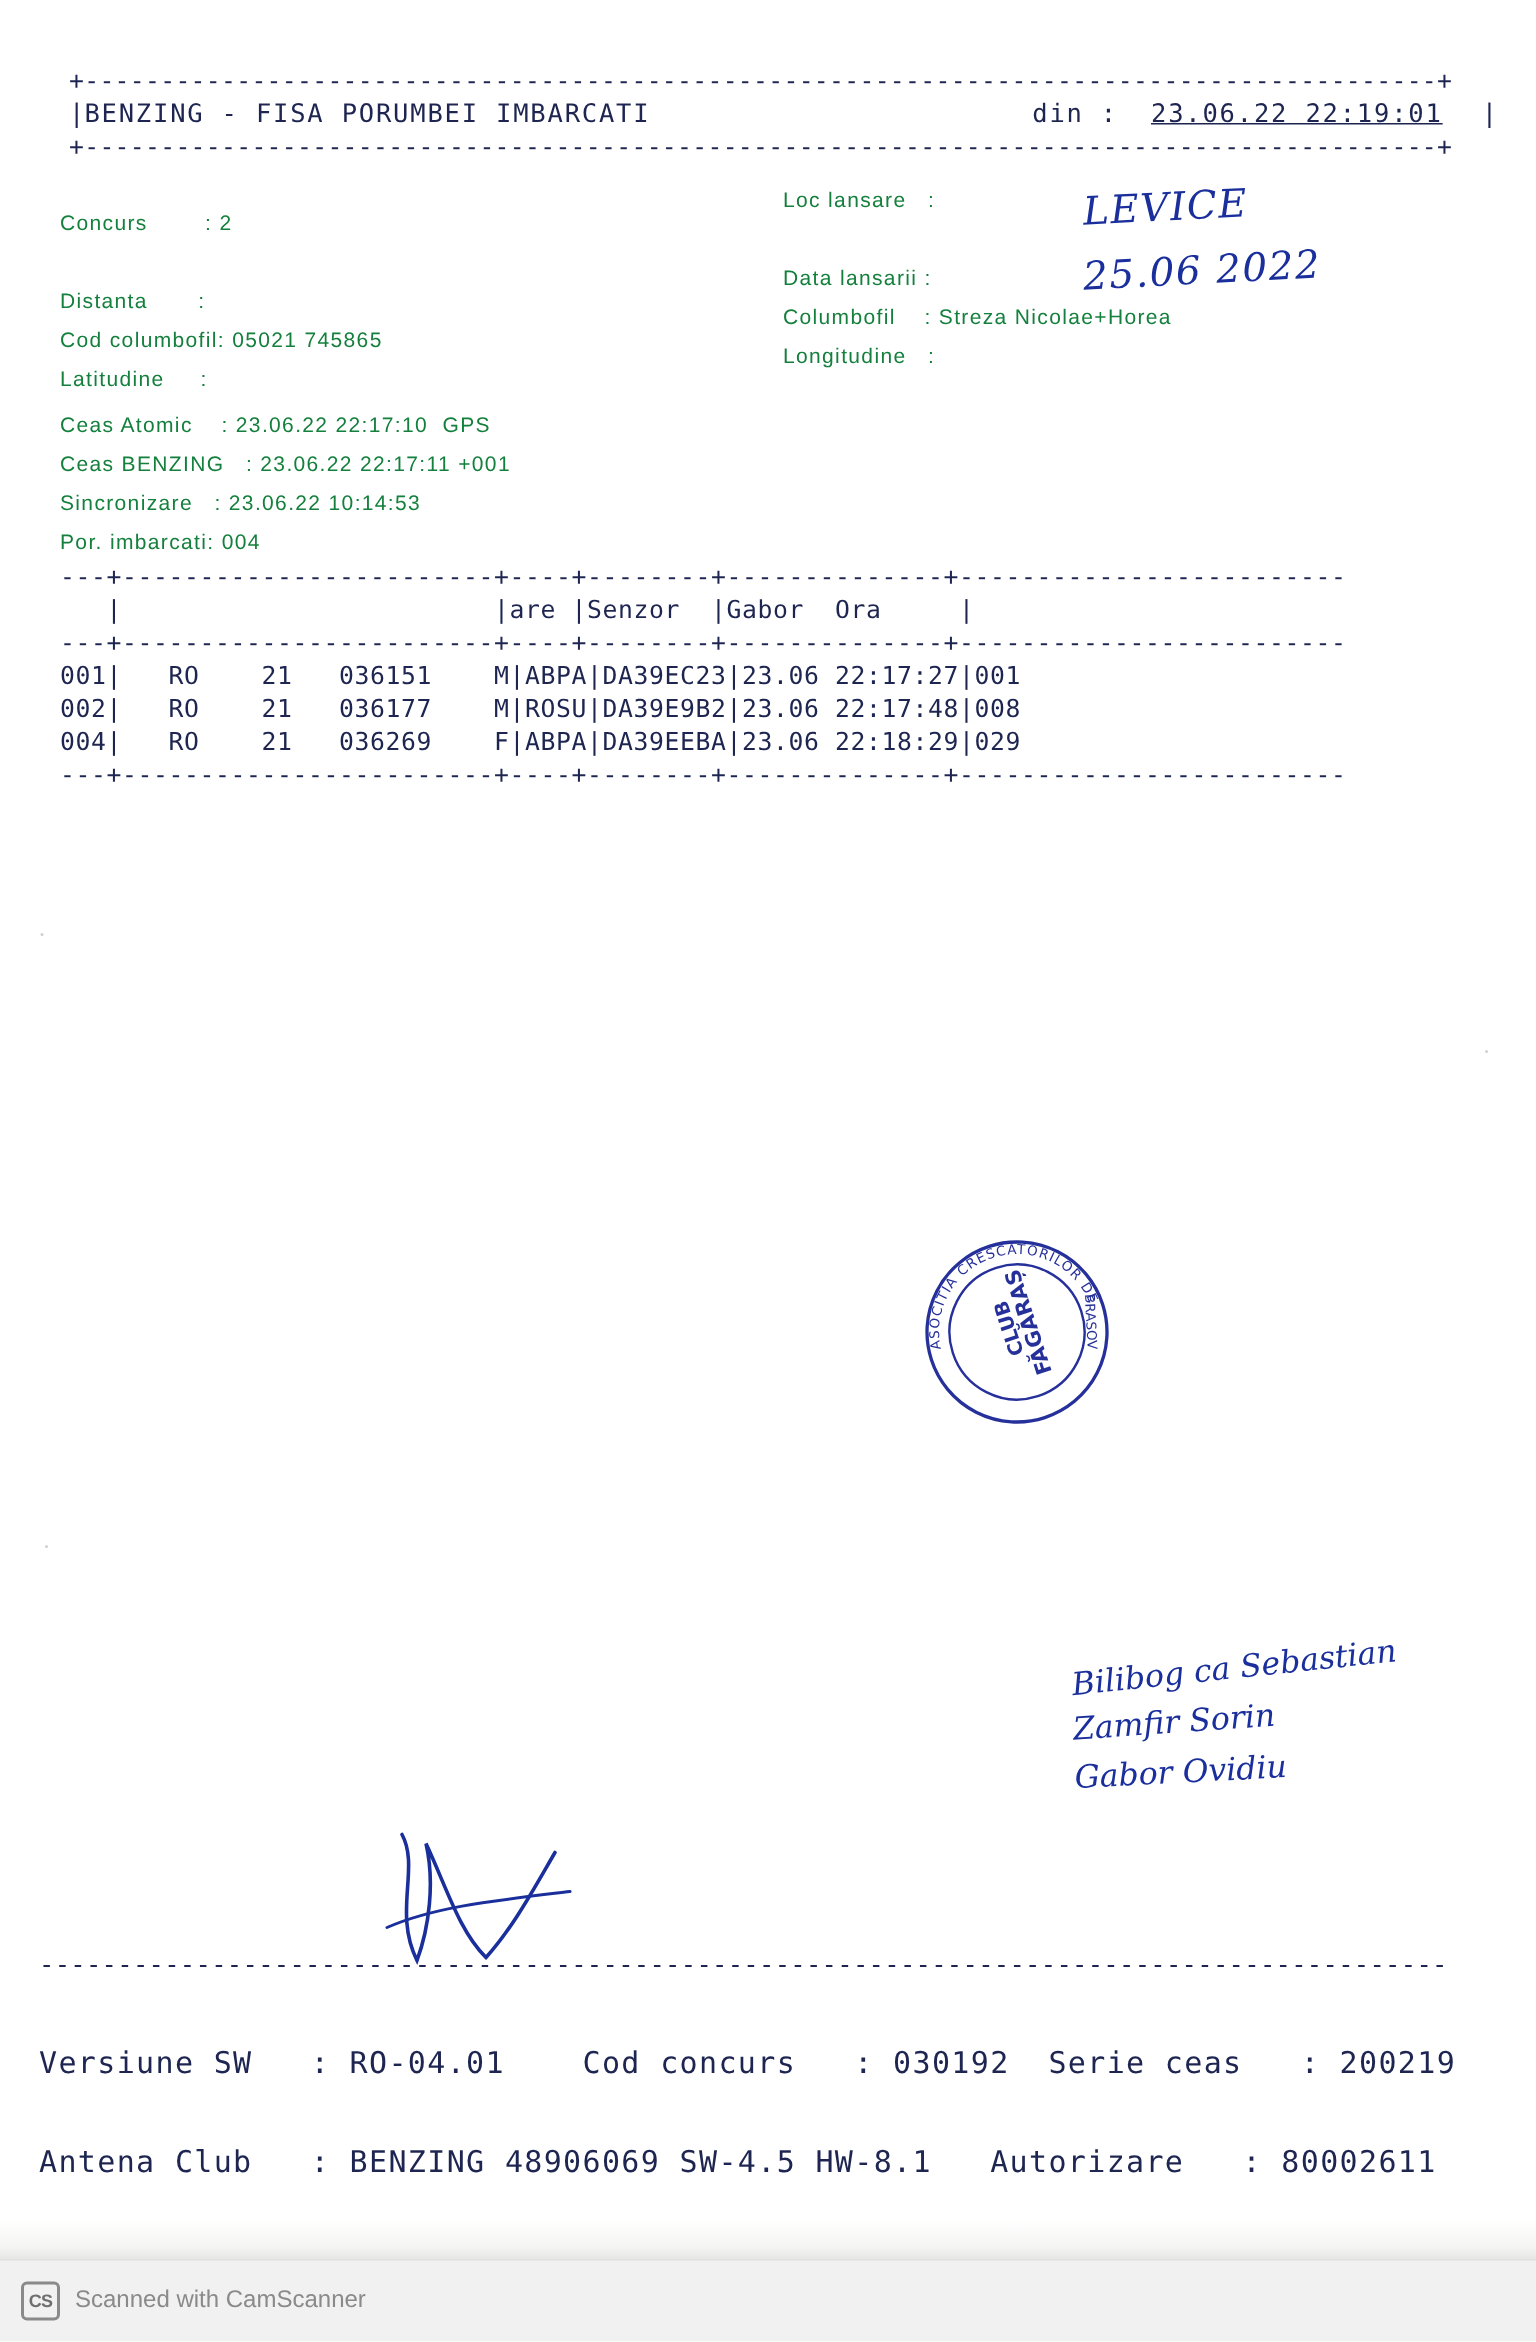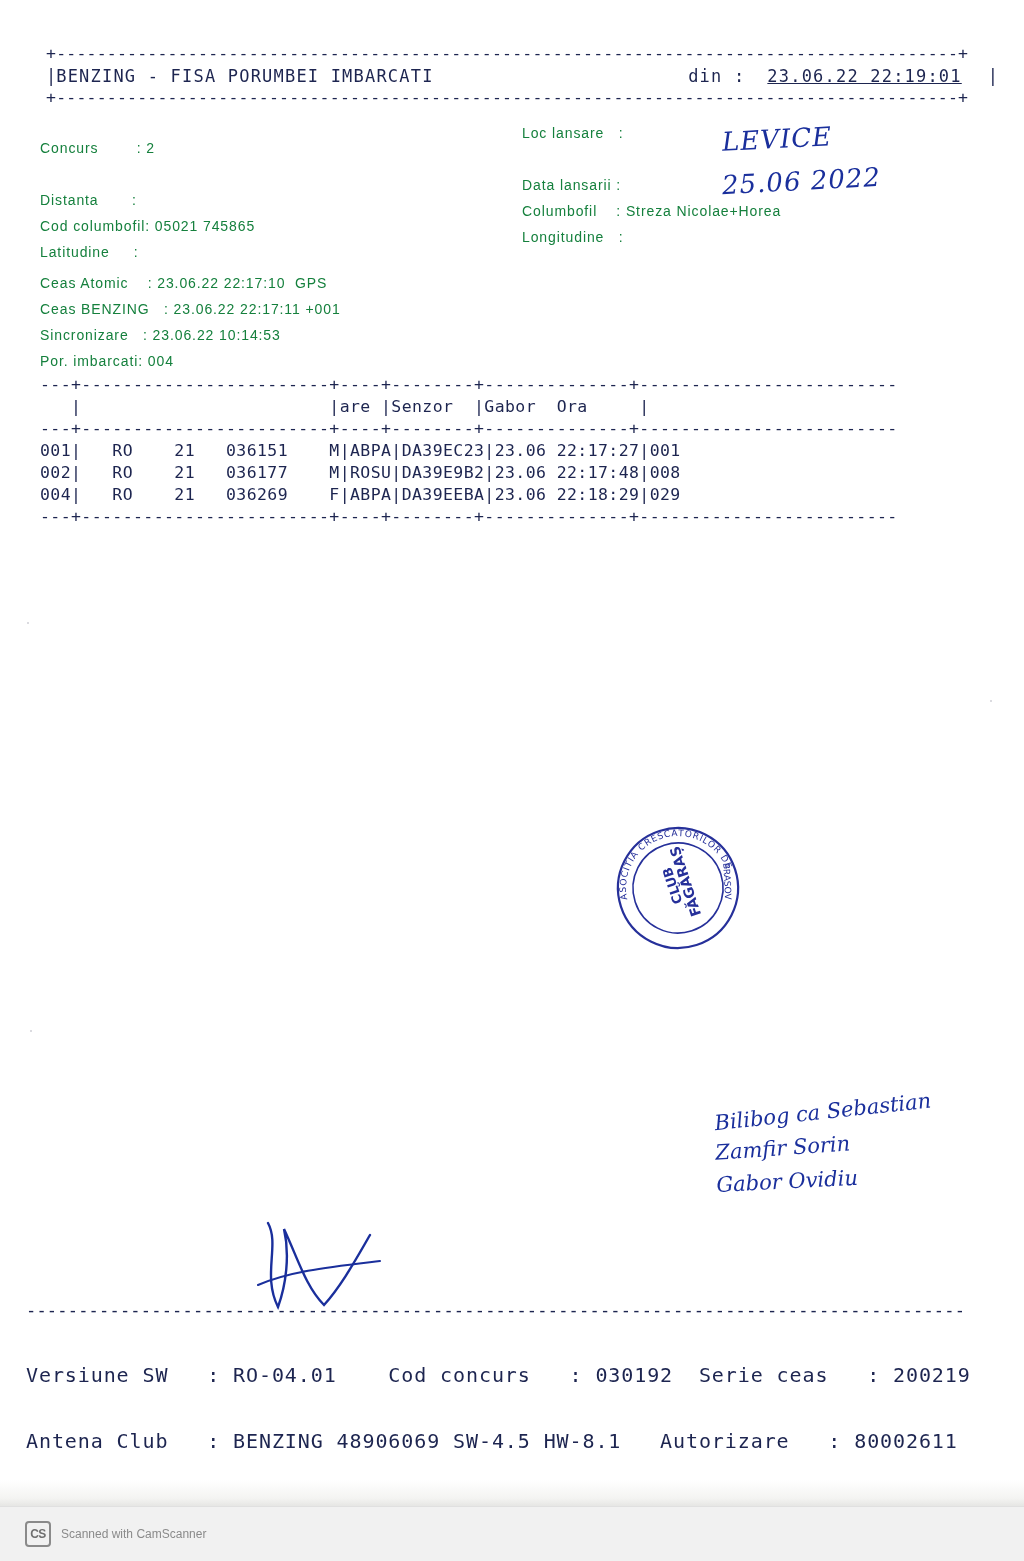--- a/index.html
+++ b/index.html
@@ -168,7 +168,7 @@
     border-top: 1px solid #e0e0e0;
     display: flex;
     align-items: center;
-    padding-left: 25px;
+    padding-left: 14px;
     box-sizing: border-box;
   }
   .cs-logo {

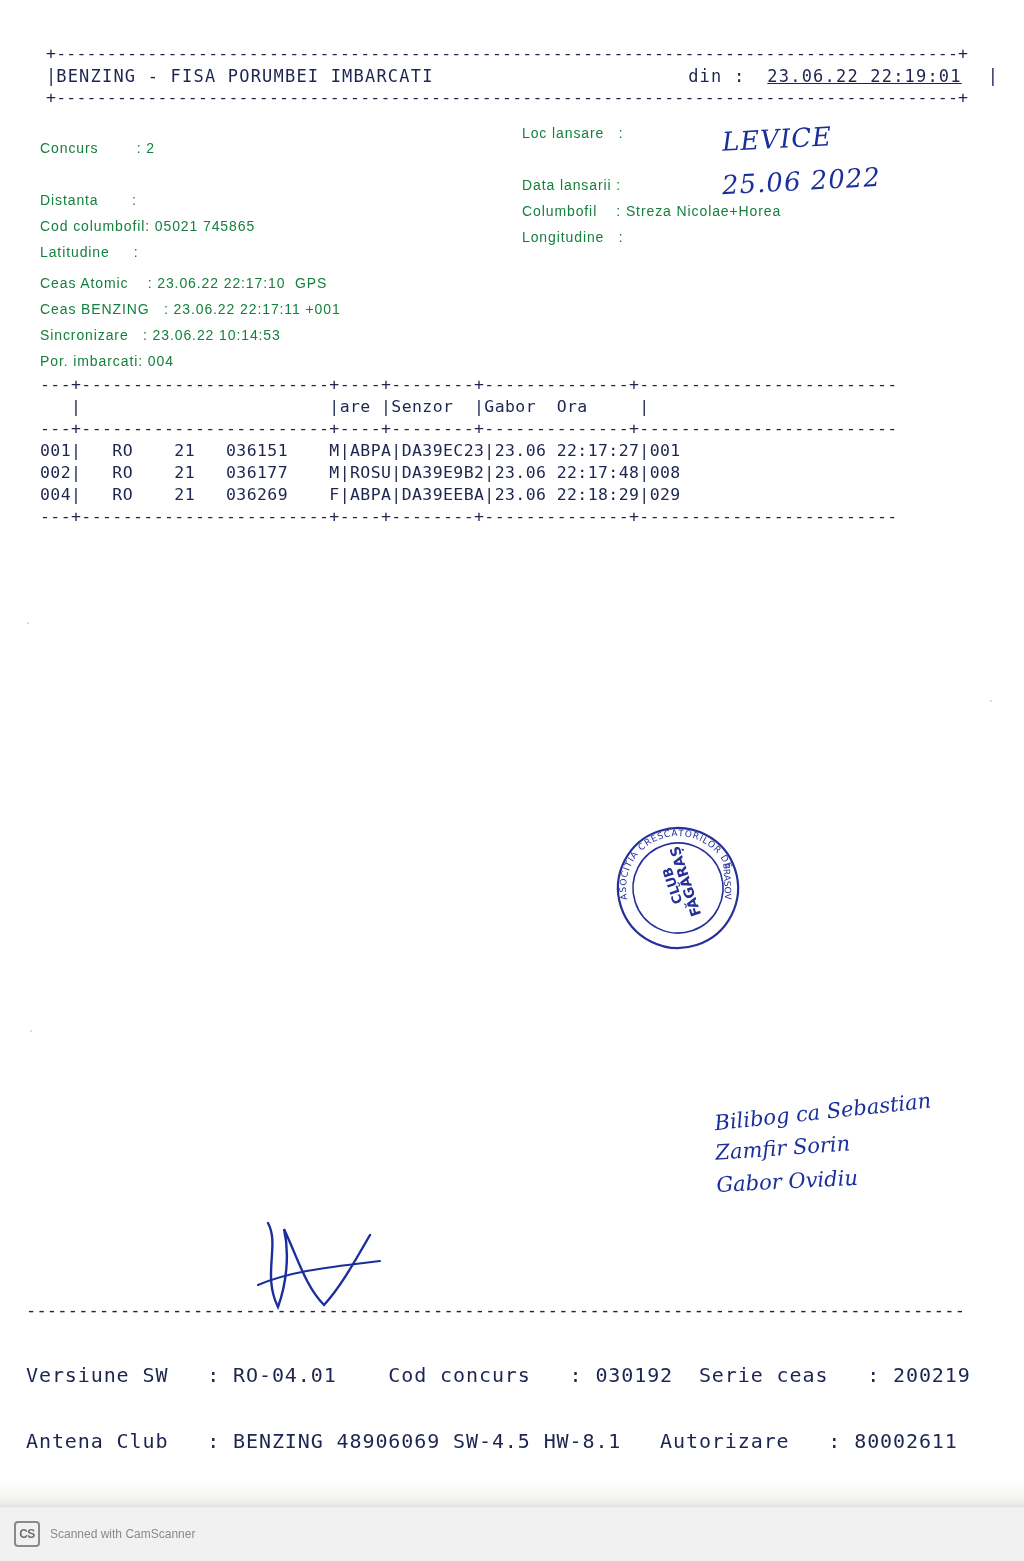--- a/index.html
+++ b/index.html
@@ -189,7 +189,7 @@
     margin-left: 10px;
     color: #8a8a8a;
     font-family: "Liberation Sans", sans-serif;
-    font-size: 12px;
+    font-size: 16px;
   }
   .paper-edge {
     position: absolute;

